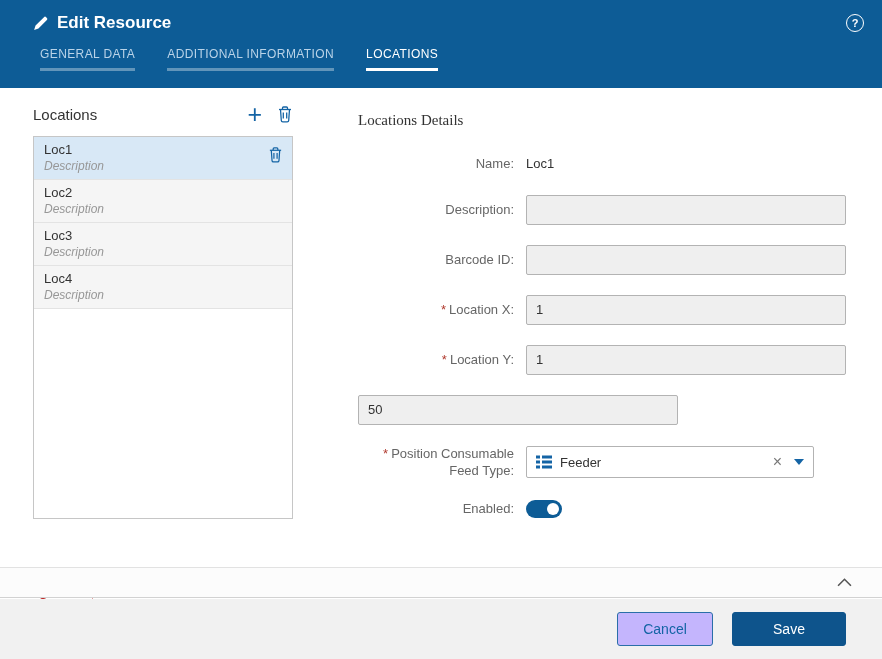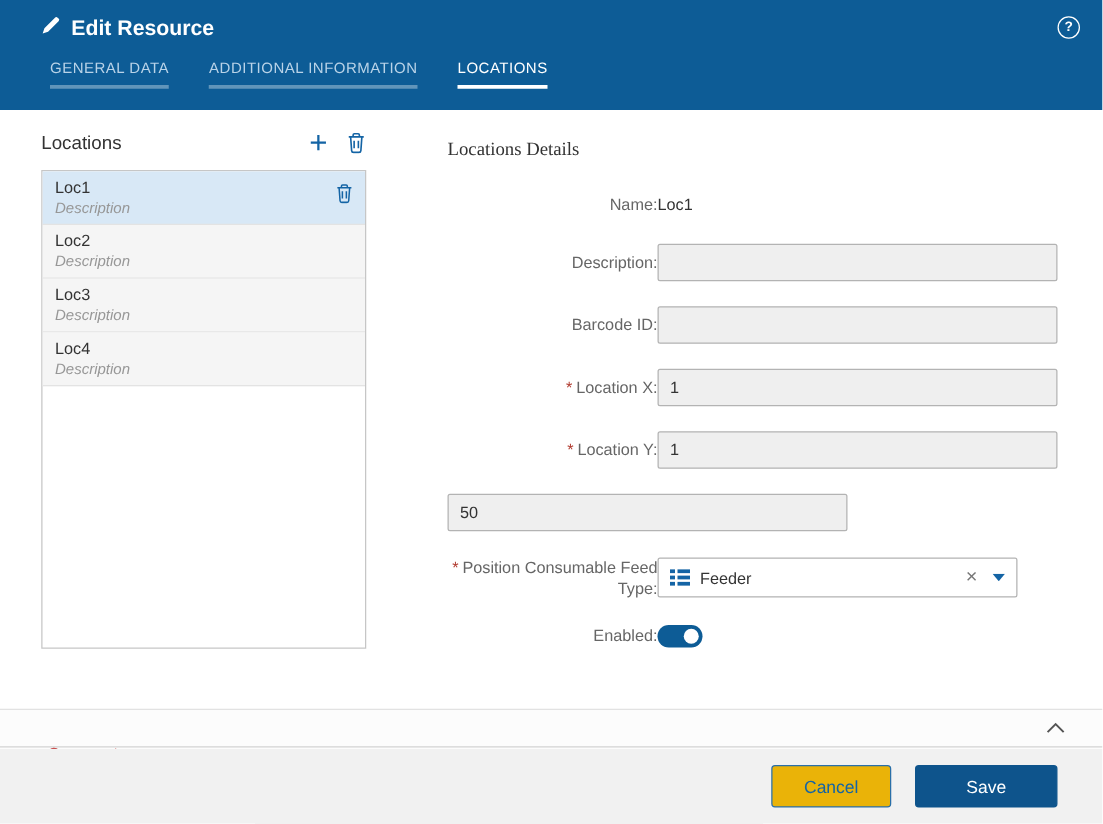--- a/index.html
+++ b/index.html
@@ -18,7 +18,7 @@
     background: #0d5c96;
   }
   .header-top {
-    display: flex; align-items: flex-start;
+    display: flex; align-items: center;
     padding: 13px 18px 0 33px;
   }
   .page-title {

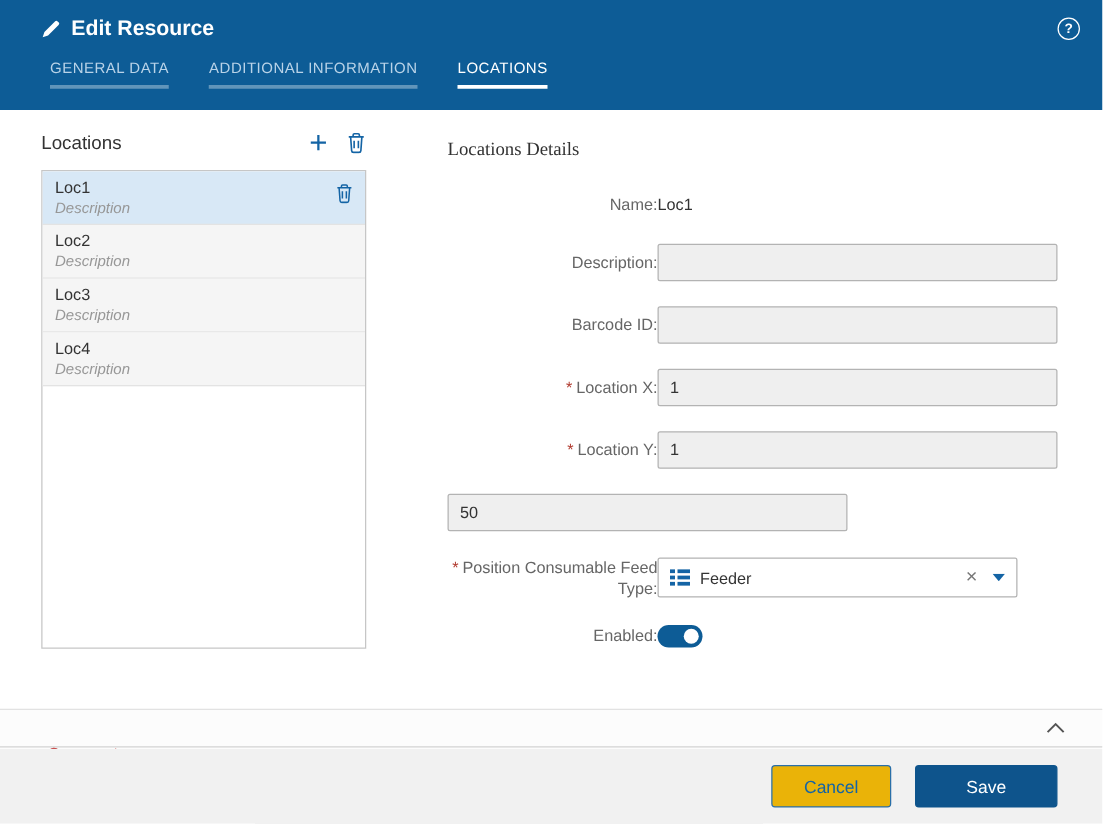--- a/index.html
+++ b/index.html
@@ -76,7 +76,7 @@
   .frow { display: flex; align-items: center; margin-bottom: 20px; }
   .frow-name { margin-bottom: 22px; }
   .flabel {
-    width: 168px; text-align: right; 
+    width: 168px; text-align: right; padding-right: 12px;
     font-size: 13px; color: #666; line-height: 1.35;
   }
   .req { color: #b03a2e; margin-right: 3px; }

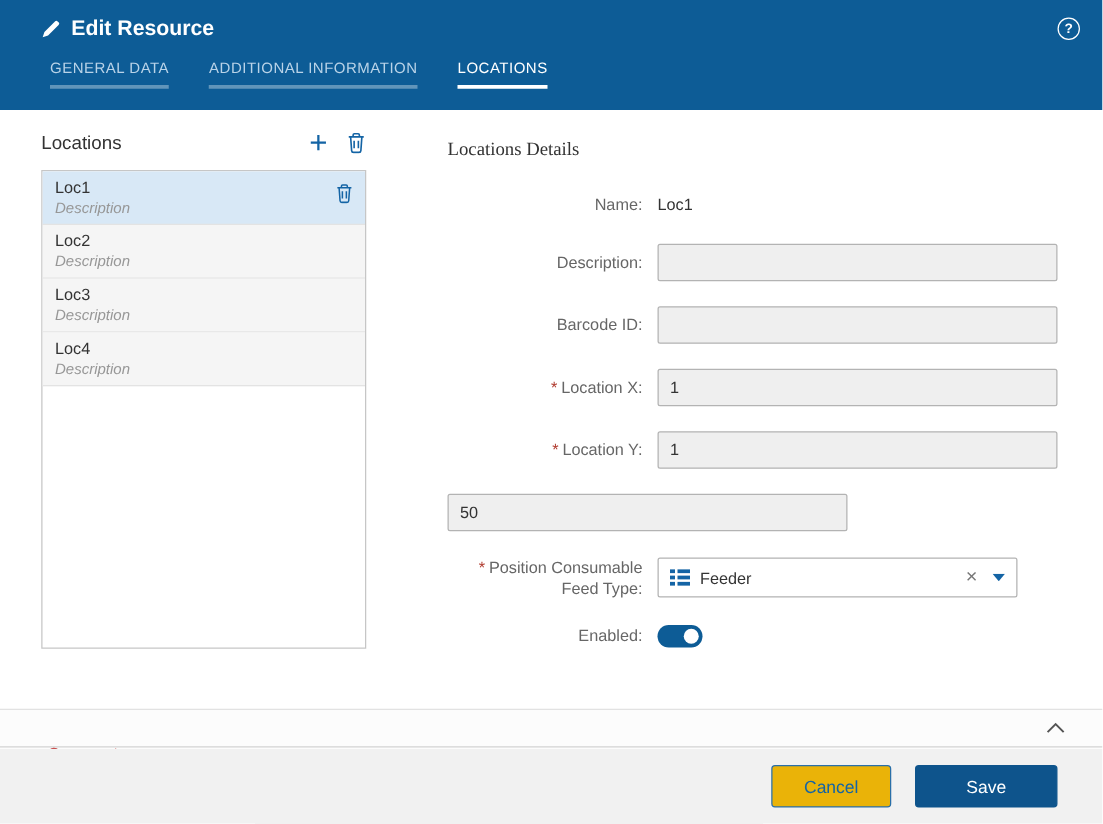--- a/index.html
+++ b/index.html
@@ -130,7 +130,7 @@
     font-family: "Liberation Sans", sans-serif; cursor: pointer;
   }
   .btn-cancel {
-    width: 96px; background: #eab308; border: 1px solid #2a6fa8; color: #1464a5;
+    width: 96px; background: #c4b5fd; border: 1px solid #2a6fa8; color: #1464a5;
   }
   .btn-save {
     width: 114px; background: #0e548c; border: 1px solid #0e548c; color: #fff;

